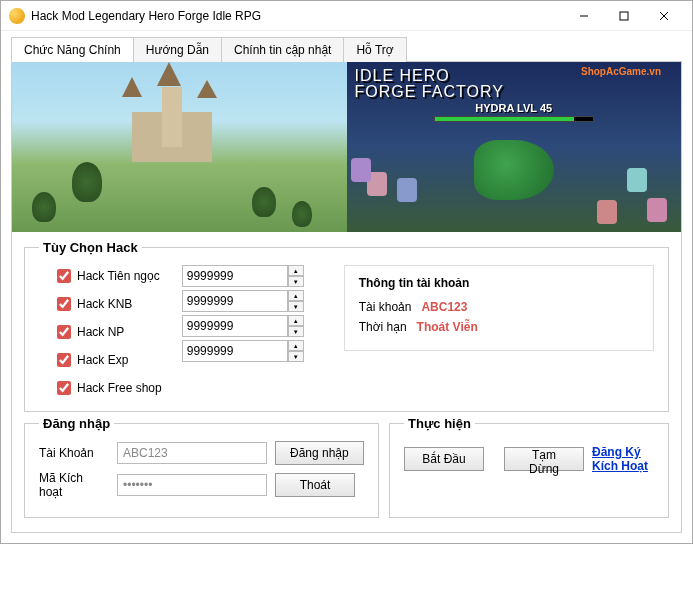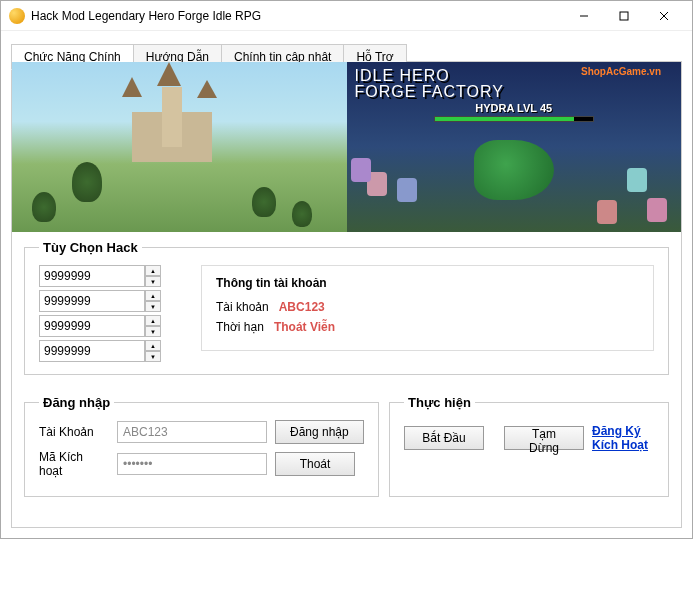--- a/index.html
+++ b/index.html
@@ -12,7 +12,7 @@
 .win-btn { width: 40px; height: 28px; display: flex; align-items: center; justify-content: center; cursor: pointer; font-size: 13px; }
 .content { padding: 4px 10px 10px 10px; }
 .tabs { display: flex; border-bottom: 1px solid #ccc; }
-.tab { padding: 5px 12px; border: 1px solid #ccc; border-bottom: none; background: #f5f5f5; cursor: pointer; font-size: 12px; position: relative; top: 9px; }
+.tab { padding: 5px 12px; border: 1px solid #ccc; border-bottom: none; background: #f5f5f5; cursor: pointer; font-size: 12px; position: relative; top: 2px; }
 .tab.active { background: #fff; border-bottom: 1px solid #fff; }
 .tab + .tab { margin-left: -1px; }
 .tab-body { border: 1px solid #ccc; border-top: none; padding: 0 0 10px 0; }

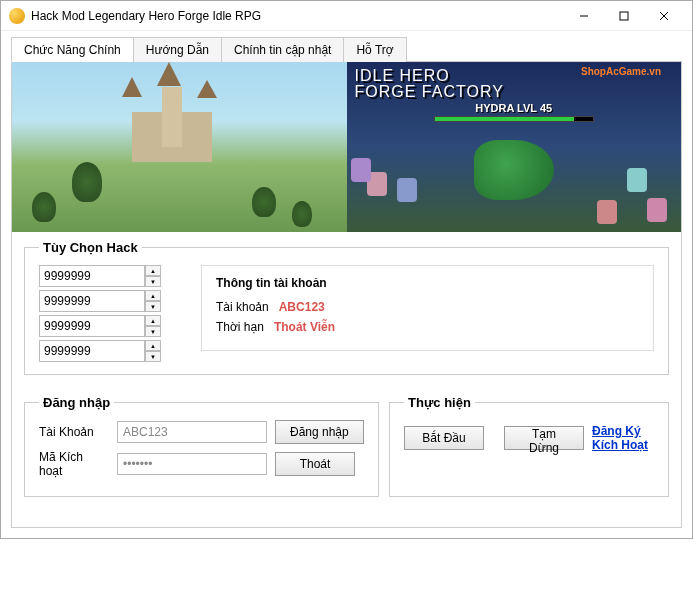--- a/index.html
+++ b/index.html
@@ -45,7 +45,7 @@
 .s6 { bottom: 10px; left: 300px; background: #c8a; }
 
 .section-wrap { padding: 8px 12px 0 12px; }
-fieldset { border: 1px solid #ccc; padding: 10px 14px 12px 14px; margin-bottom: 20px; }
+fieldset { border: 1px solid #ccc; padding: 10px 14px 12px 14px; margin-bottom: 4px; }
 legend { font-weight: bold; font-size: 13px; padding: 0 4px; }
 .hack-row { display: flex; align-items: flex-start; gap: 20px; }
 .hack-left { display: flex; flex-direction: column; gap: 6px; padding-left: 18px; }

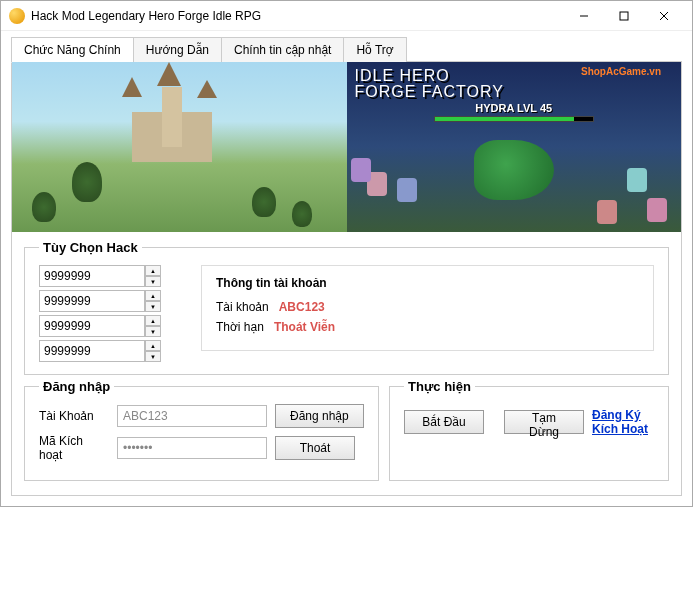--- a/index.html
+++ b/index.html
@@ -144,6 +144,28 @@
         <fieldset>
           <legend>Tùy Chọn Hack</legend>
           <div class="hack-row">
+            <div class="hack-left">
+              <div class="chk-row">
+                  <input type="checkbox" checked="" style="">
+                  <span>Hack Tiên ngọc</span>
+                </div>
+              <div class="chk-row">
+                  <input type="checkbox" checked="" style="">
+                  <span>Hack KNB</span>
+                </div>
+              <div class="chk-row">
+                  <input type="checkbox" checked="" style="">
+                  <span>Hack NP</span>
+                </div>
+              <div class="chk-row">
+                  <input type="checkbox" checked="" style="">
+                  <span>Hack Exp</span>
+                </div>
+              <div class="chk-row">
+                  <input type="checkbox" checked="" style="">
+                  <span>Hack Free shop</span>
+                </div>
+            </div>
             <div class="hack-mid">
               <div class="spin-wrap">
                   <input class="num-input" value="9999999" style="">

